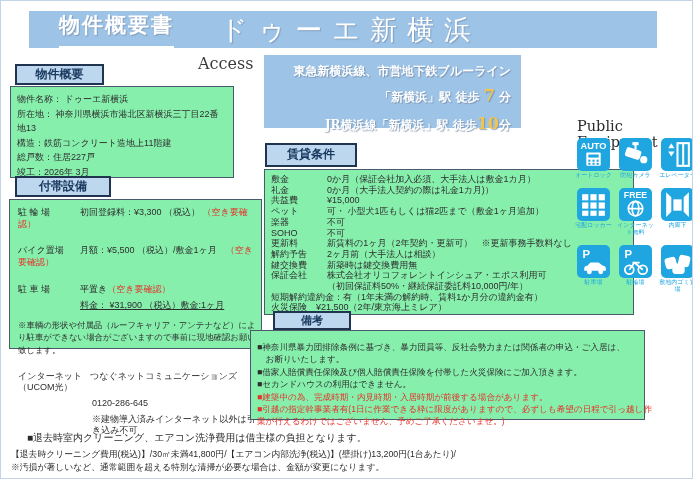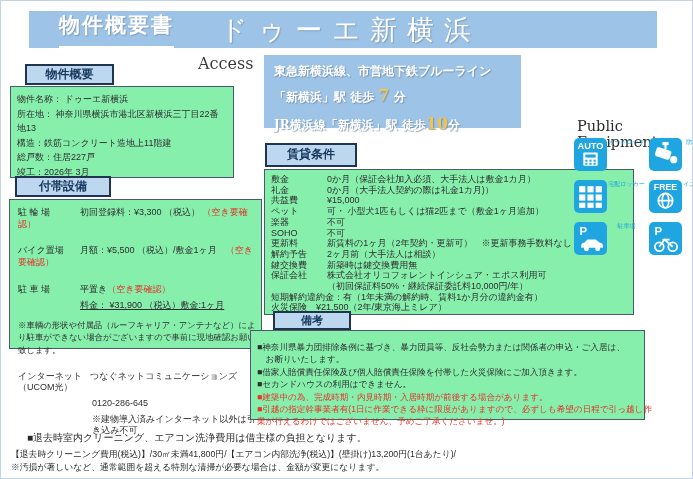--- a/index.html
+++ b/index.html
@@ -26,7 +26,7 @@
   
   .sec-header{position:absolute;background:#BDD7EE;border:2px solid #20344f;color:#17375E;
     font-weight:bold;font-size:12px;text-align:center;box-sizing:border-box;line-height:16px;z-index:2;}
-  #overview-header{left:14px;top:63px;width:89px;height:21px;margin-left:10px;}
+  #overview-header{left:14px;top:63px;width:89px;height:21px;}
   #facilities-header{left:14px;top:175px;width:96px;height:21px;}
   #rental-header{left:264px;top:142px;width:92px;height:24px;line-height:19px;}
   #remarks-header{left:272px;top:310px;width:78px;height:19px;line-height:14px;font-size:11px;}

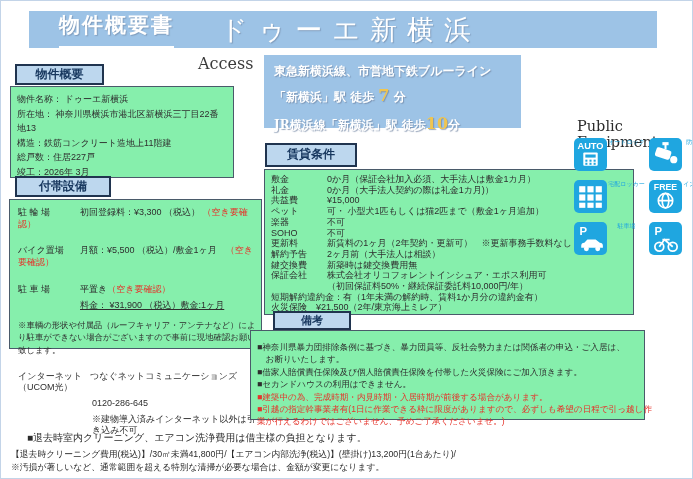--- a/index.html
+++ b/index.html
@@ -21,7 +21,7 @@
   .access-box{position:absolute;left:263px;top:54px;width:257px;height:73px;background:#9DC3E6;
     color:#fff;font-family:"DejaVu Serif",serif;font-weight:bold;font-size:12px;
     padding:6px 10px;line-height:1.75;box-sizing:border-box;
-    text-shadow:1px 1px 1px rgba(110,130,160,.7);white-space:nowrap;}
+    text-shadow:1px 1px 1px rgba(110,130,160,.7);white-space:nowrap;text-align:right;}
   .walk-num{color:#F0C54F;font-size:16px;}
   
   .sec-header{position:absolute;background:#BDD7EE;border:2px solid #20344f;color:#17375E;

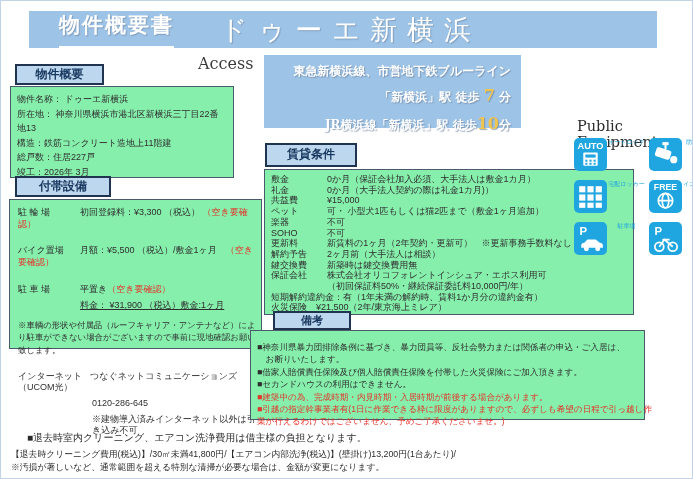--- a/index.html
+++ b/index.html
@@ -49,7 +49,7 @@
   .eq-title{position:absolute;left:576px;top:117px;font-family:"DejaVu Serif",serif;font-size:14.5px;color:#2b2b2b;}
   .eq-grid{position:absolute;left:573px;top:137px;width:119px;display:grid;
     grid-template-columns:repeat(3,1fr);column-gap:3px;row-gap:9px;}
-  .eq-cell{display:flex;flex-direction:row;}
+  .eq-cell{display:flex;flex-direction:column;align-items:center;}
   .eq-icon{width:33px;height:33px;background:#1FA6E0;border-radius:5px;overflow:hidden;}
   .eq-icon svg{width:33px;height:33px;display:block;}
   .eq-label{font-size:6px;color:#1FA6E0;text-align:center;line-height:1.15;margin-top:1px;width:39px;}

